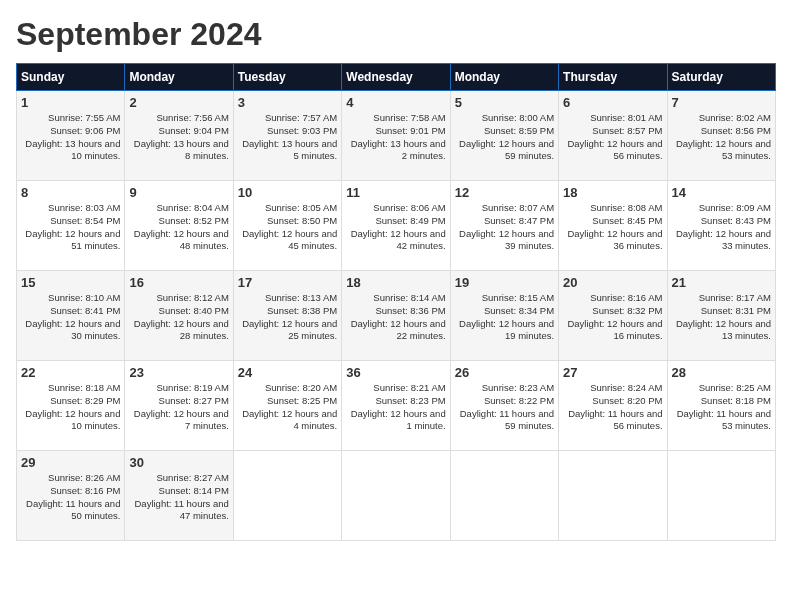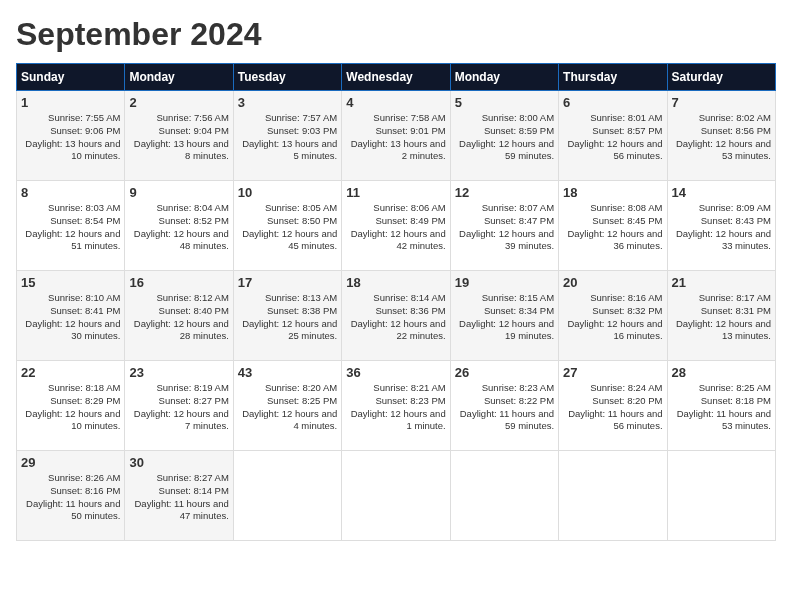--- a/index.html
+++ b/index.html
@@ -298,7 +298,7 @@
         </div>
       </td>
         <td>
-        <span class="day-num">43</span>
+        <span class="day-num">24</span>
         <div class="day-info">
           Sunrise: 8:20 AM<br>
           Sunset: 8:25 PM<br>

